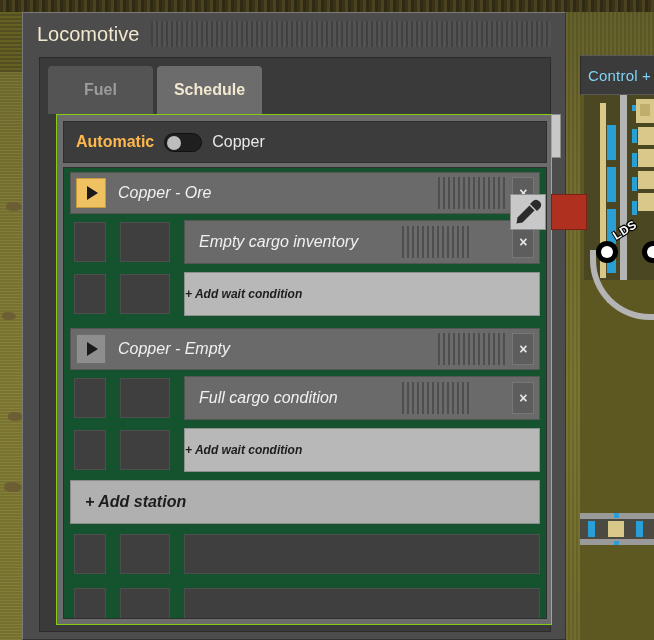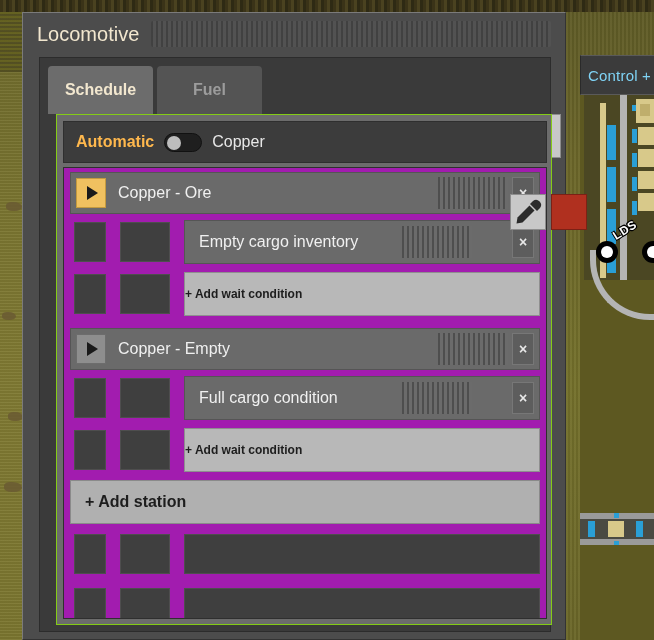--- a/index.html
+++ b/index.html
@@ -299,11 +299,11 @@
     <div class="win-inner">
 
       <div class="tabs">
+        <div class="tab inactive">
+          <span>Fuel</span>
+        </div>
         <div class="tab active">
           <span>Schedule</span>
-        </div>
-        <div class="tab inactive">
-          <span>Fuel</span>
         </div>
       </div>
 

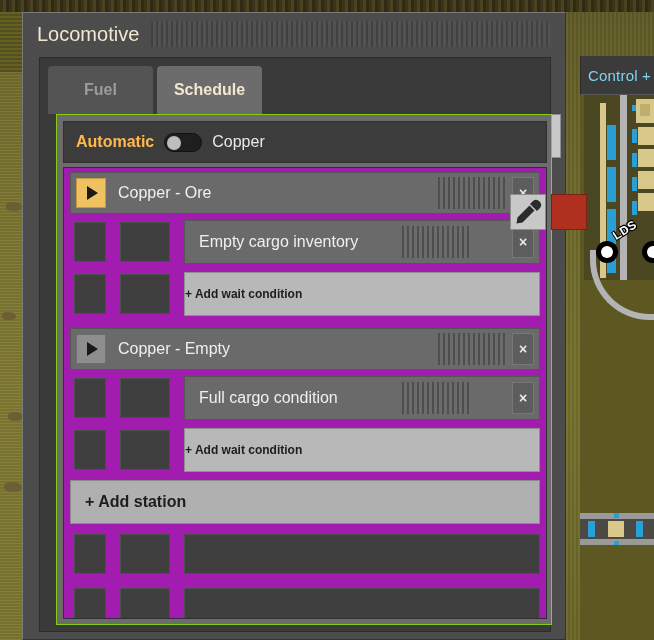--- a/index.html
+++ b/index.html
@@ -176,7 +176,7 @@
 
   .list {
     position:absolute; left:6px; top:52px; width:484px; height:452px;
-    background:#a21caf; border:1px solid #2f2f2f; overflow:hidden;
+    background:#14532d; border:1px solid #2f2f2f; overflow:hidden;font-style:italic;
   }
 
   .station-row {

